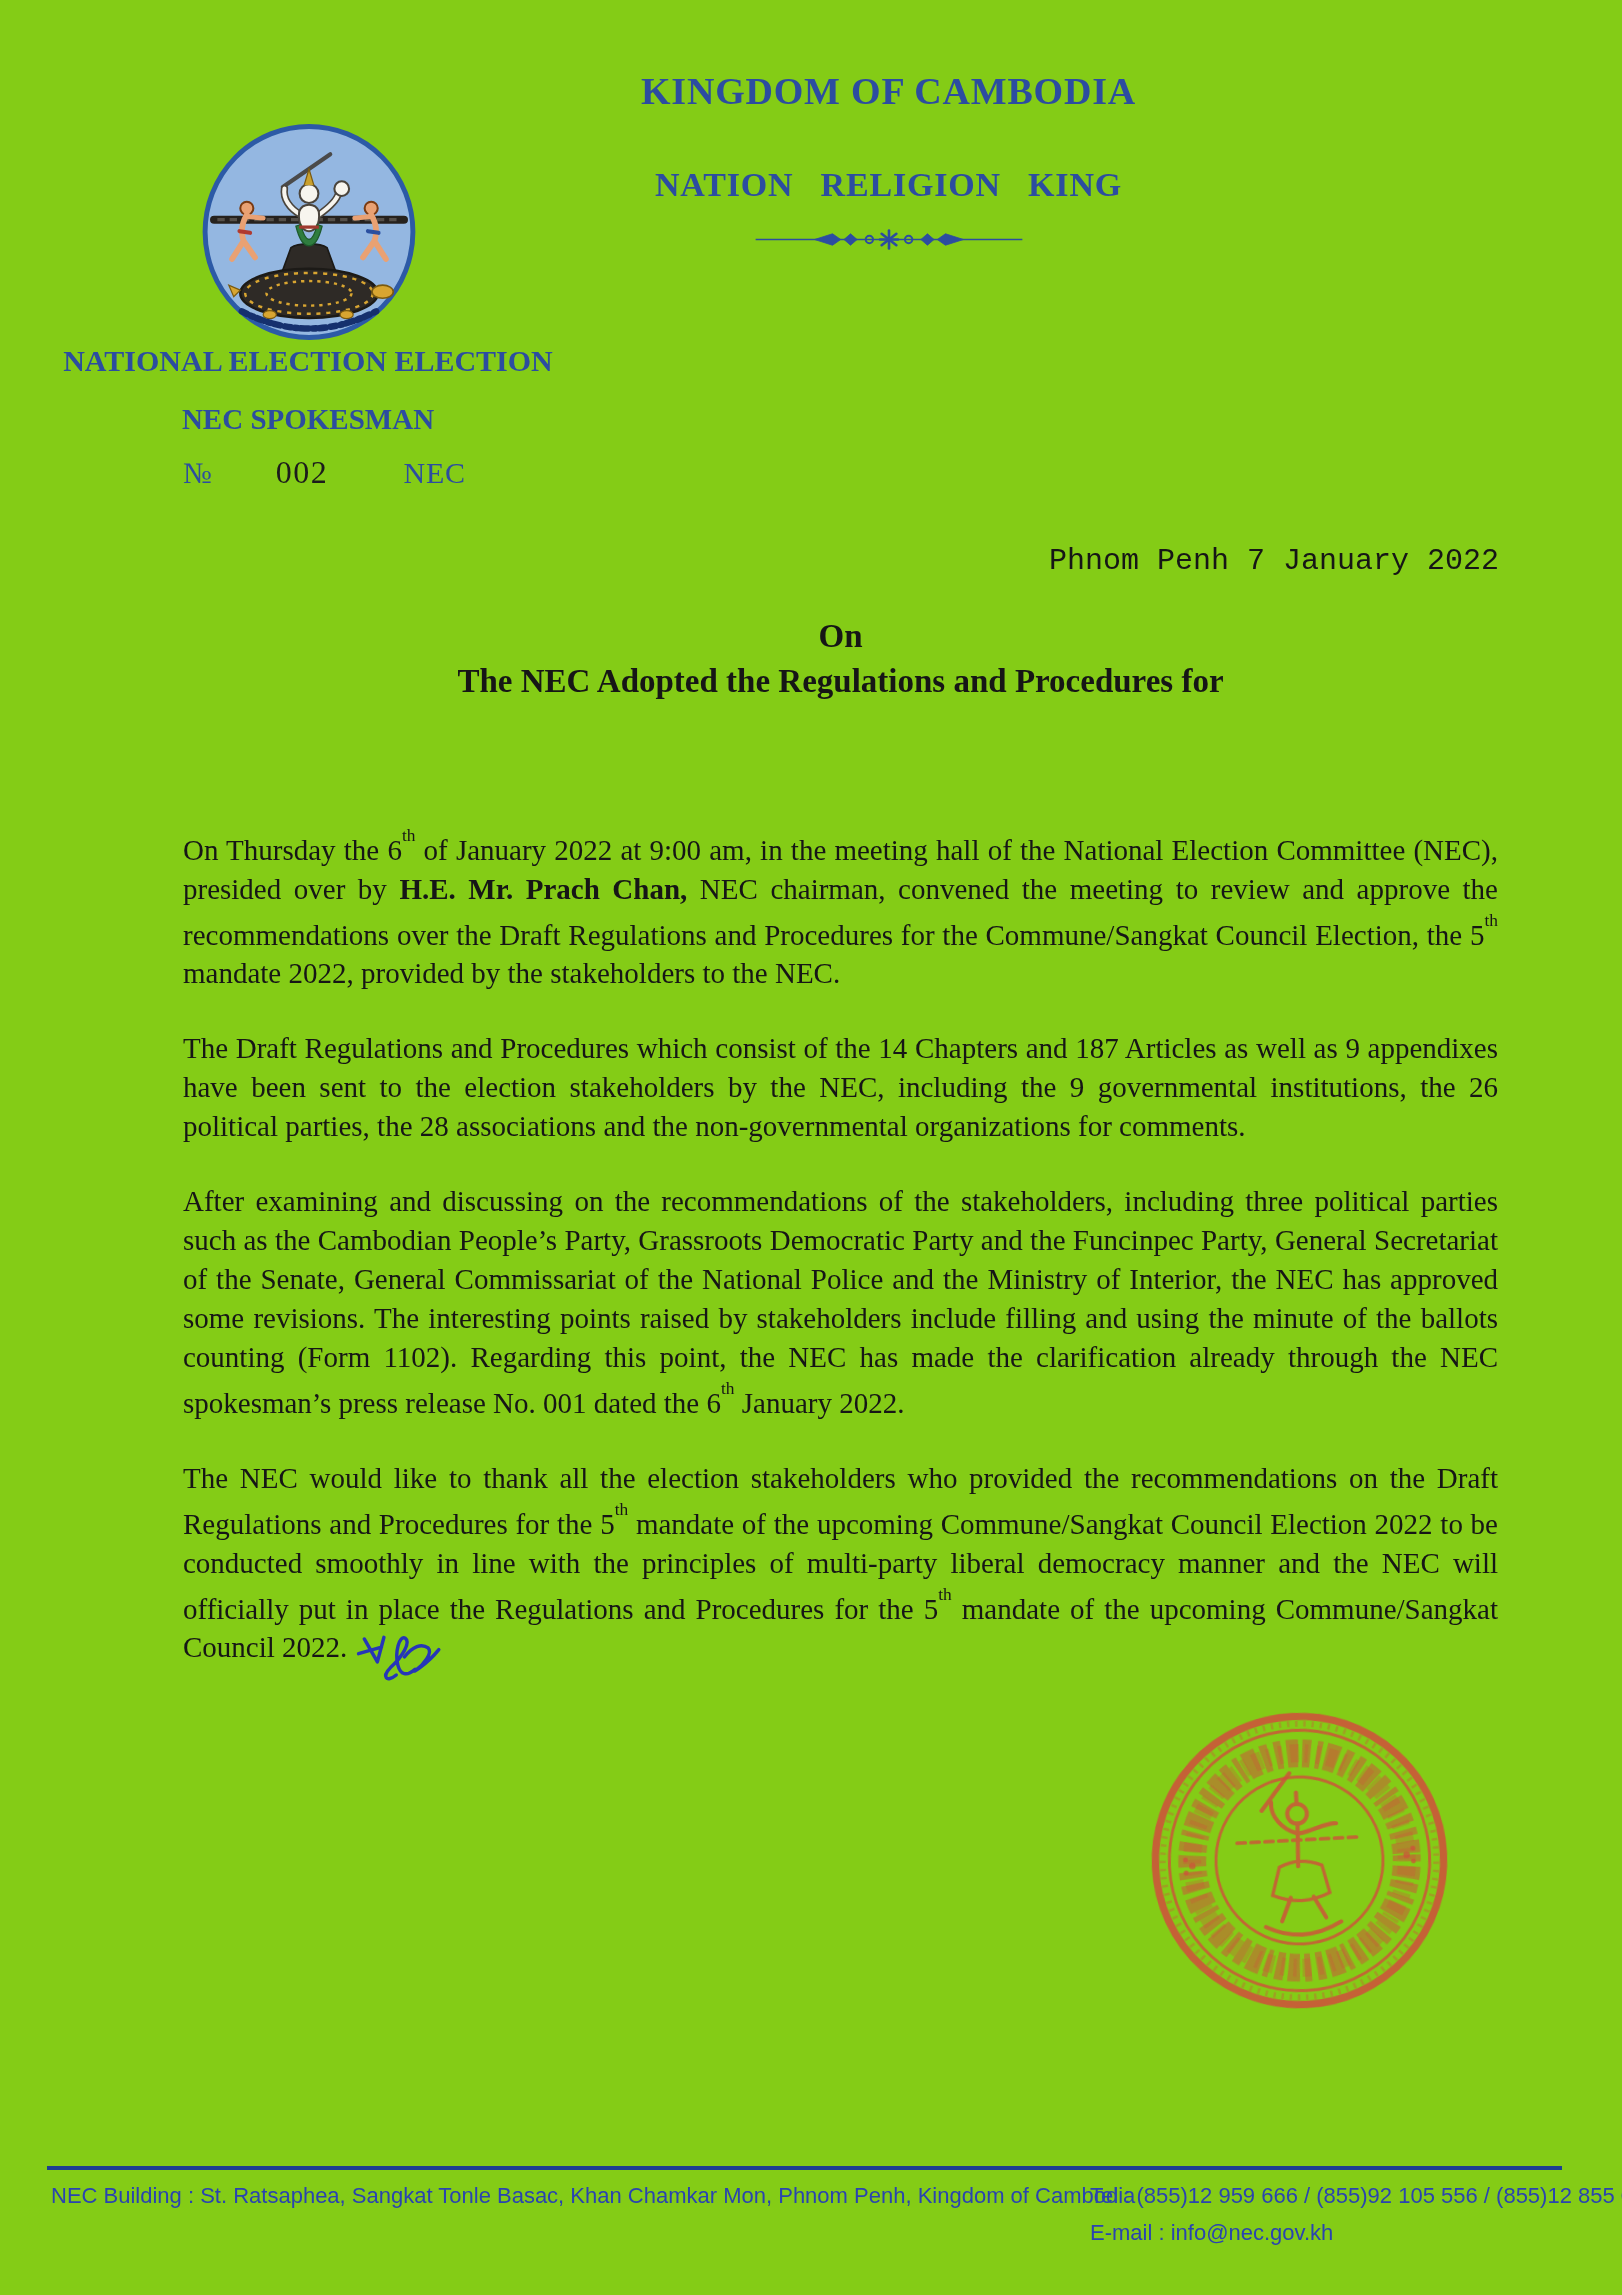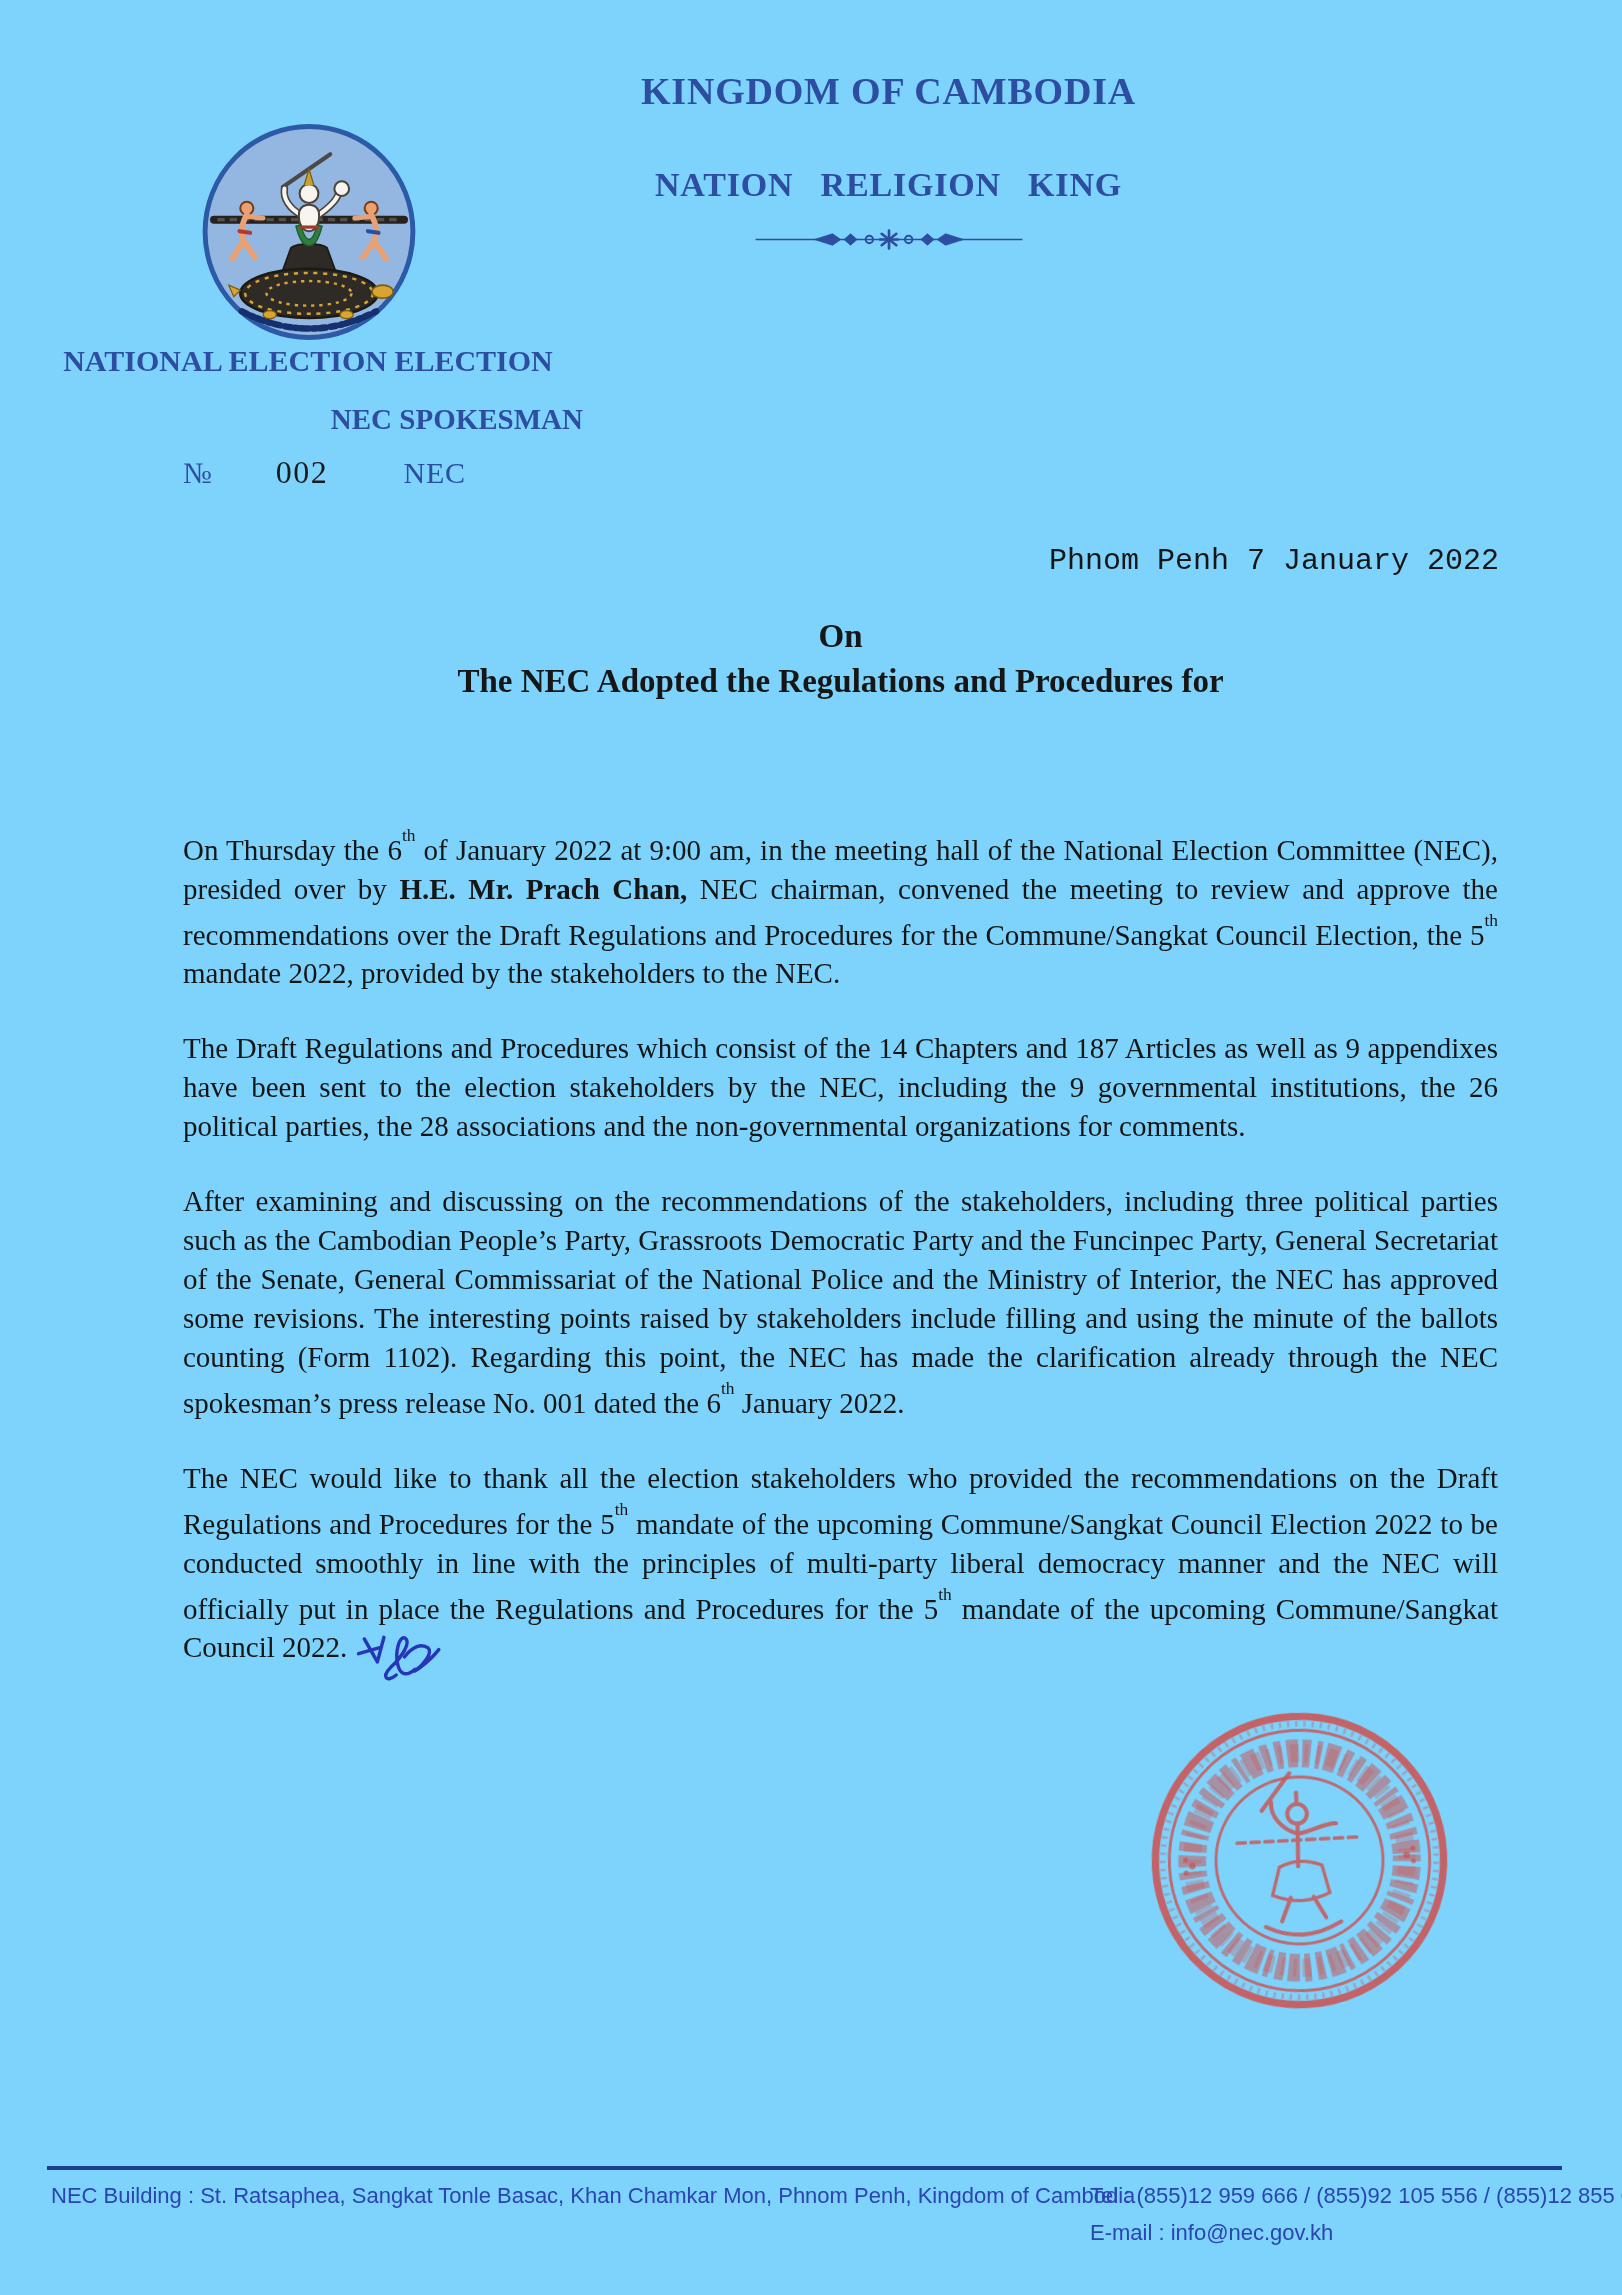--- a/index.html
+++ b/index.html
@@ -7,7 +7,7 @@
     position:relative;
     width:1623px;height:2295px;
     margin:0 auto;
-    background:#7dd3fc;
+    background:#84cc16;
     font-family:"Liberation Serif","DejaVu Serif",serif;
     color:var(--text-black,#161616);
     overflow:hidden;

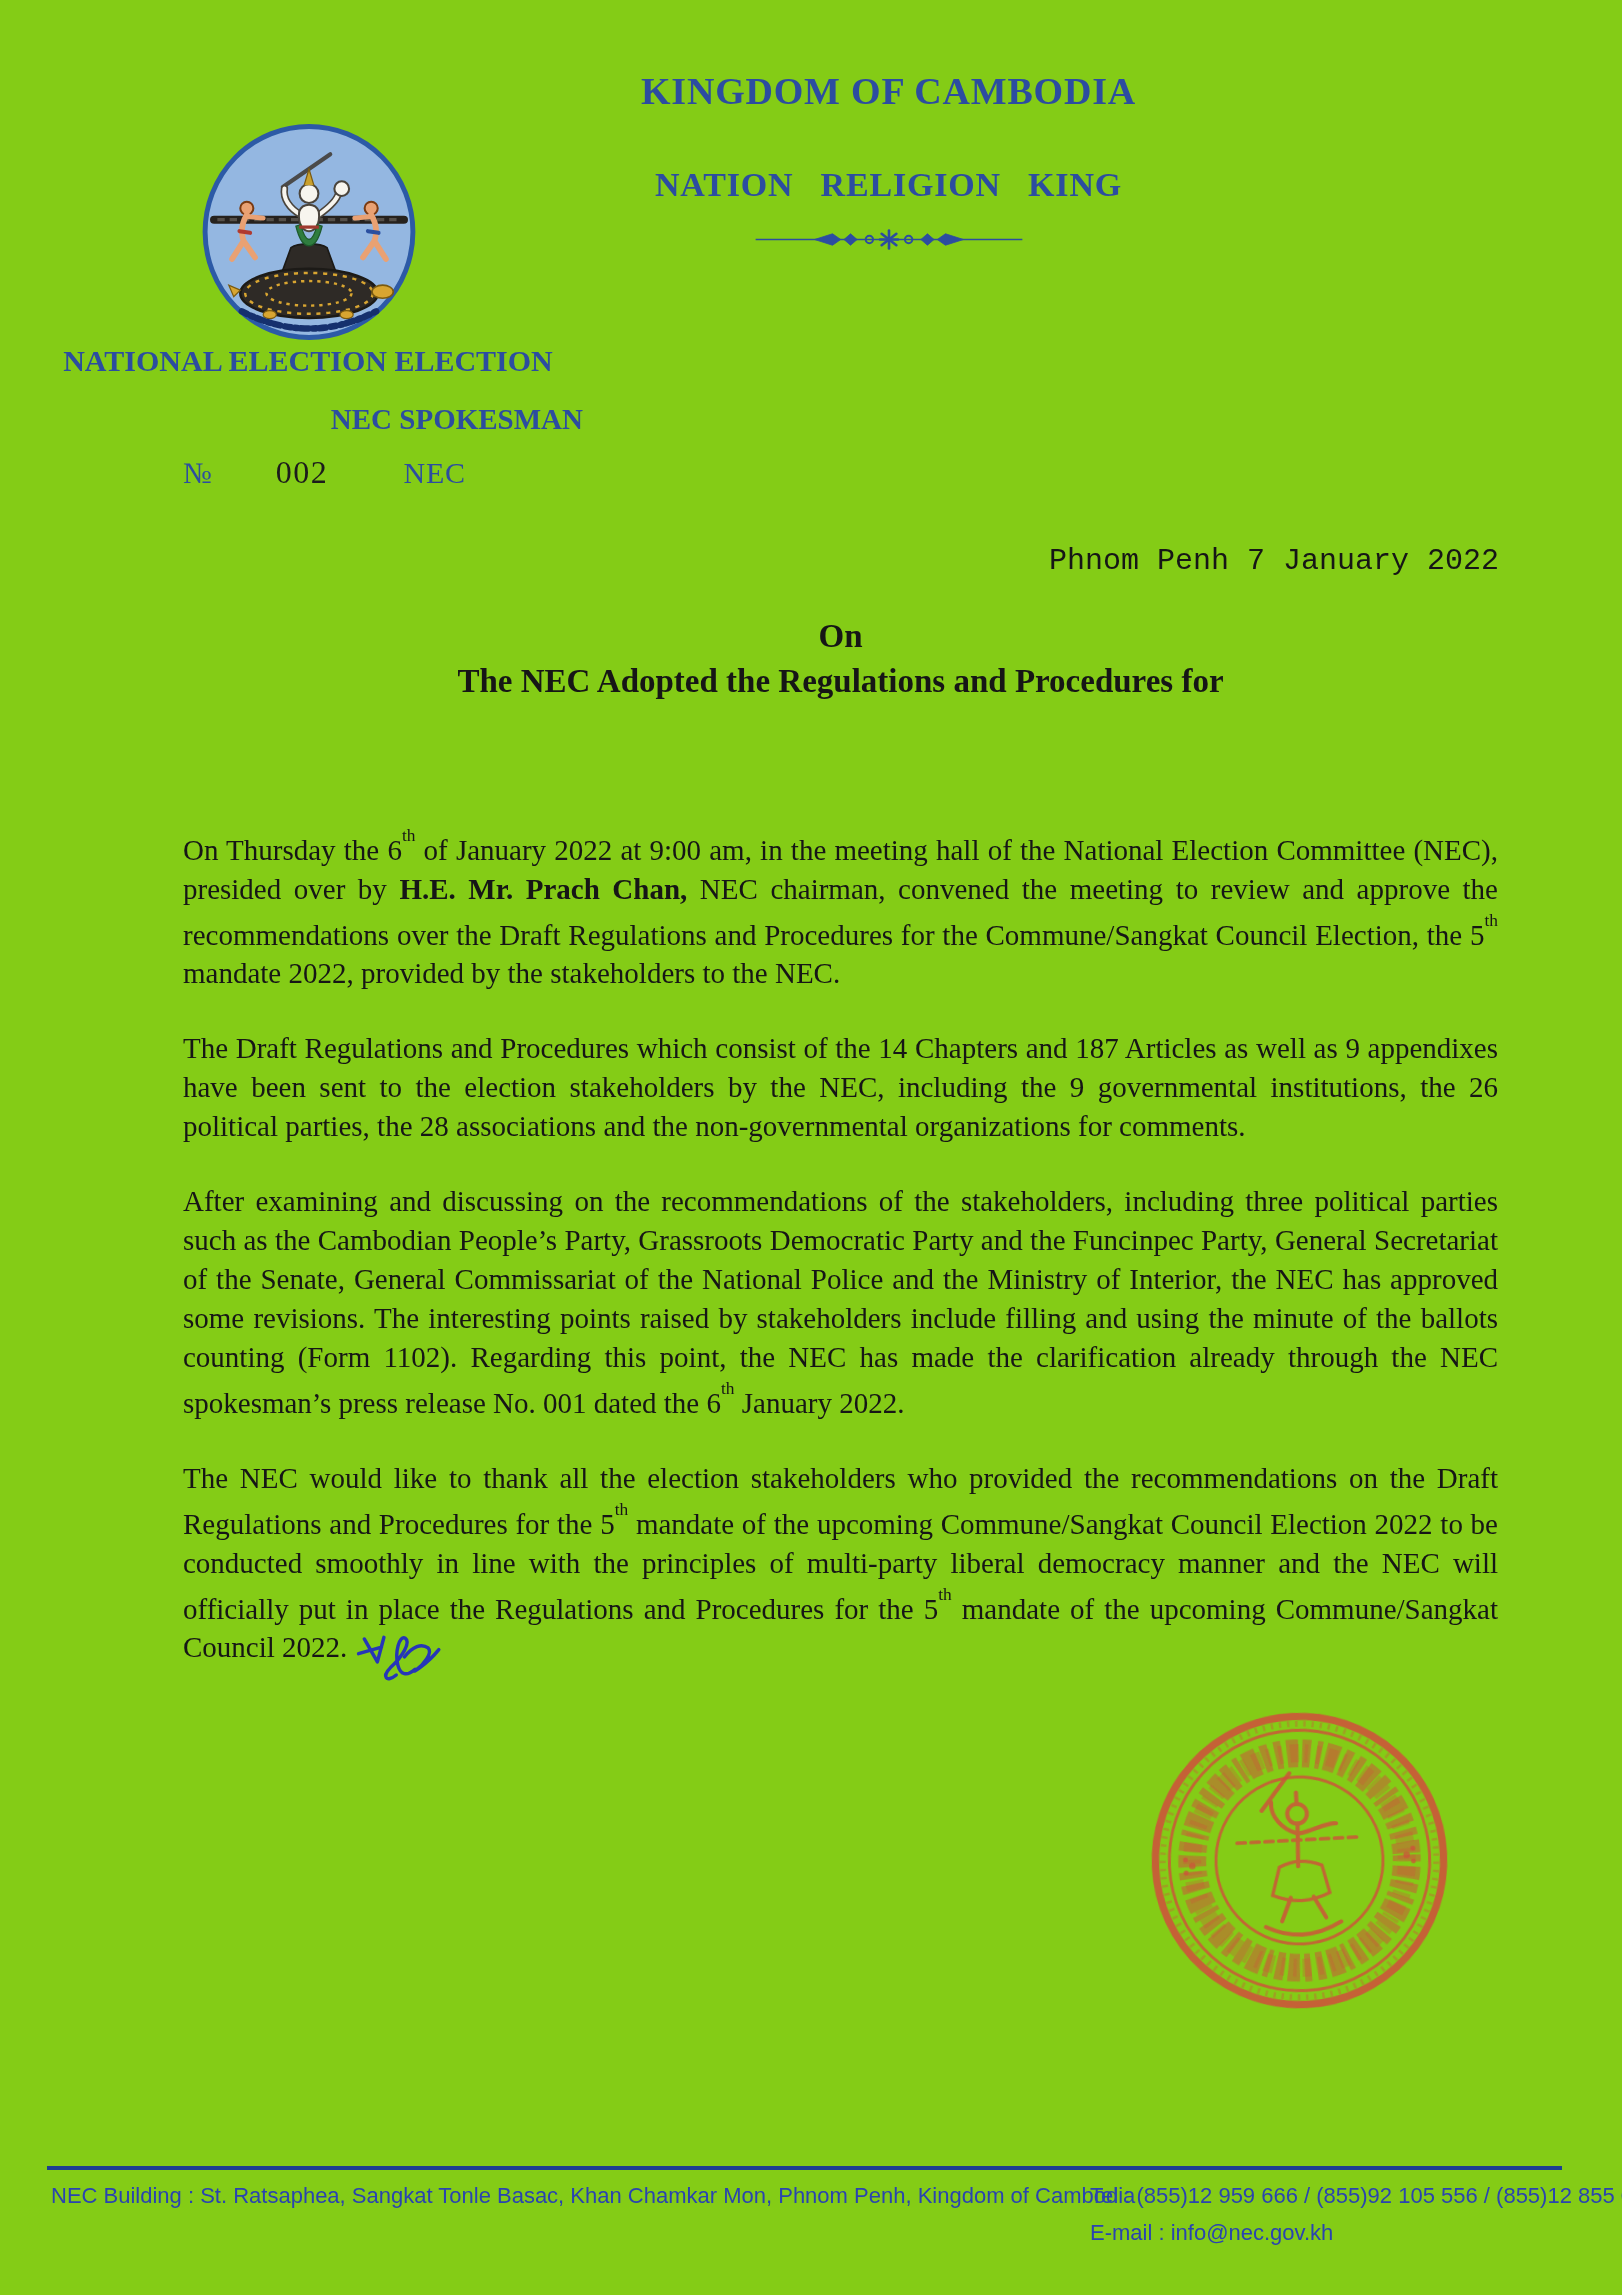--- a/index.html
+++ b/index.html
@@ -31,7 +31,7 @@
     font-size:30px;font-weight:bold;color:var(--header-blue,#2c4da0);
   }
   .spokesman{
-    position:absolute;left:33px;top:403px;width:550px;text-align:right;
+    position:absolute;left:33px;top:403px;width:550px;text-align:center;
     font-size:29px;font-weight:bold;color:var(--header-blue,#2c4da0);
   }
   .docno{position:absolute;left:183px;top:454px;font-size:30px;white-space:nowrap;}

